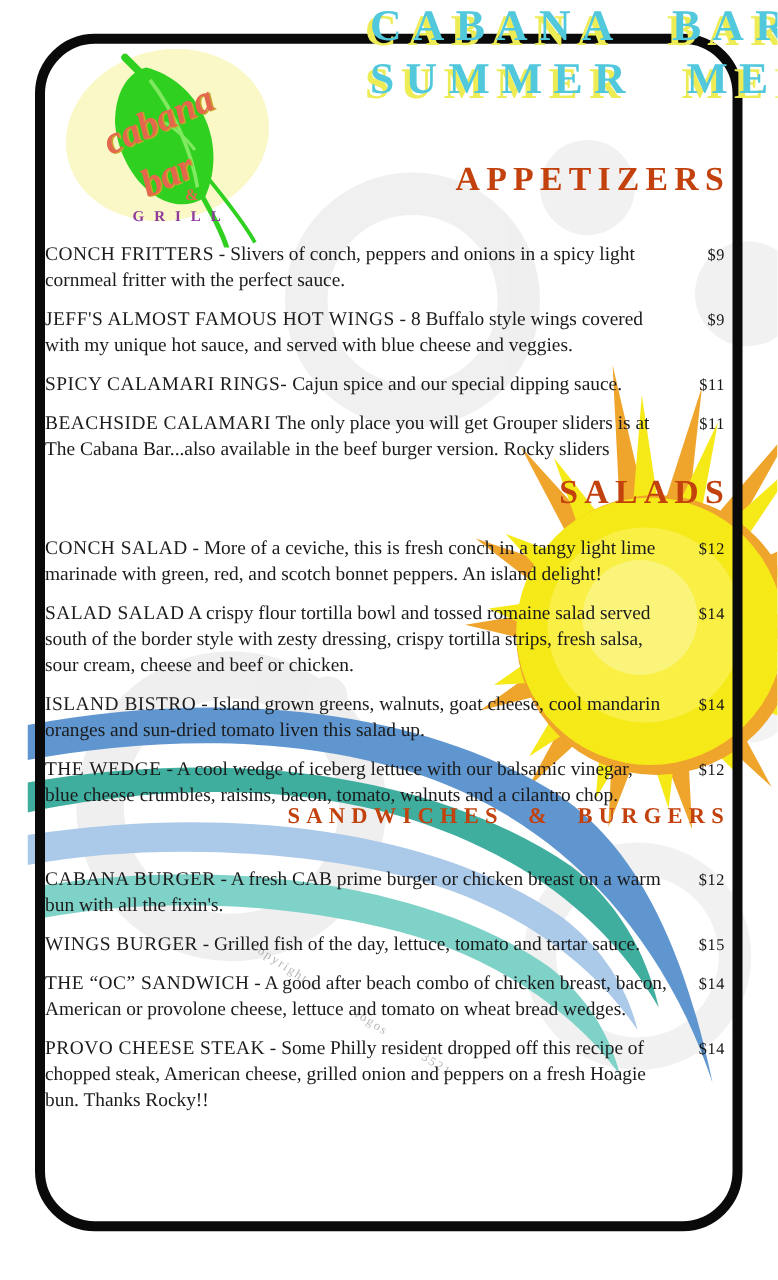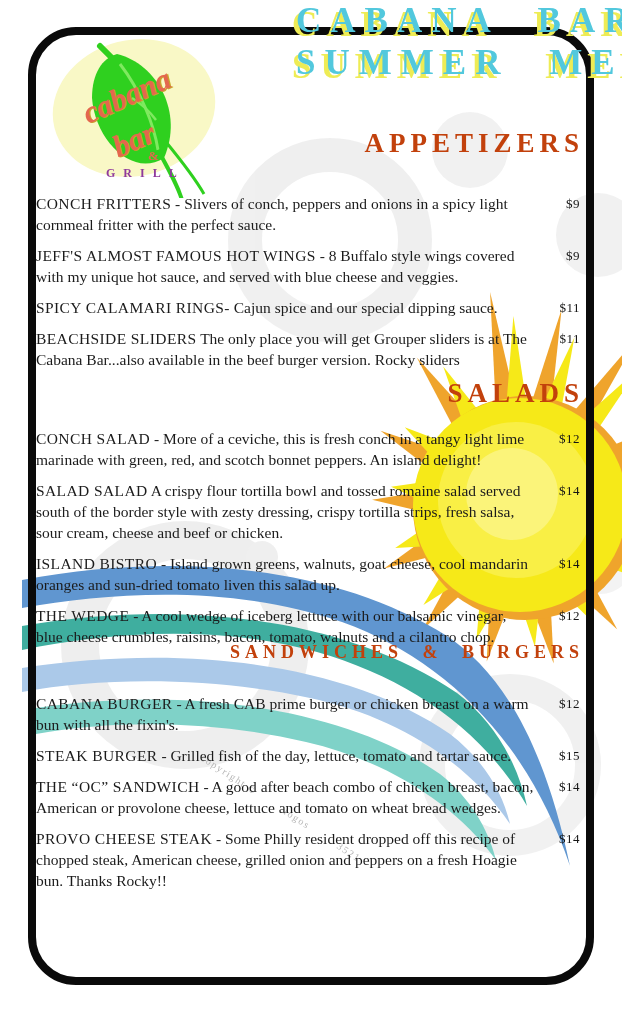--- a/index.html
+++ b/index.html
@@ -168,7 +168,7 @@
         <span class="item-price">$11</span>
       </div>
       <div class="menu-item">
-        <p class="item-text"><span class="item-name">BEACHSIDE SLIDERS</span> <span class="item-desc">The only place you will get Grouper sliders is at The Cabana Bar...also available in the beef burger version. Rocky sliders</span></p>
+        <p class="item-text"><span class="item-name">BEACHSIDE CALAMARI</span> <span class="item-desc">The only place you will get Grouper sliders is at The Cabana Bar...also available in the beef burger version. Rocky sliders</span></p>
         <span class="item-price">$11</span>
       </div>
     </section>

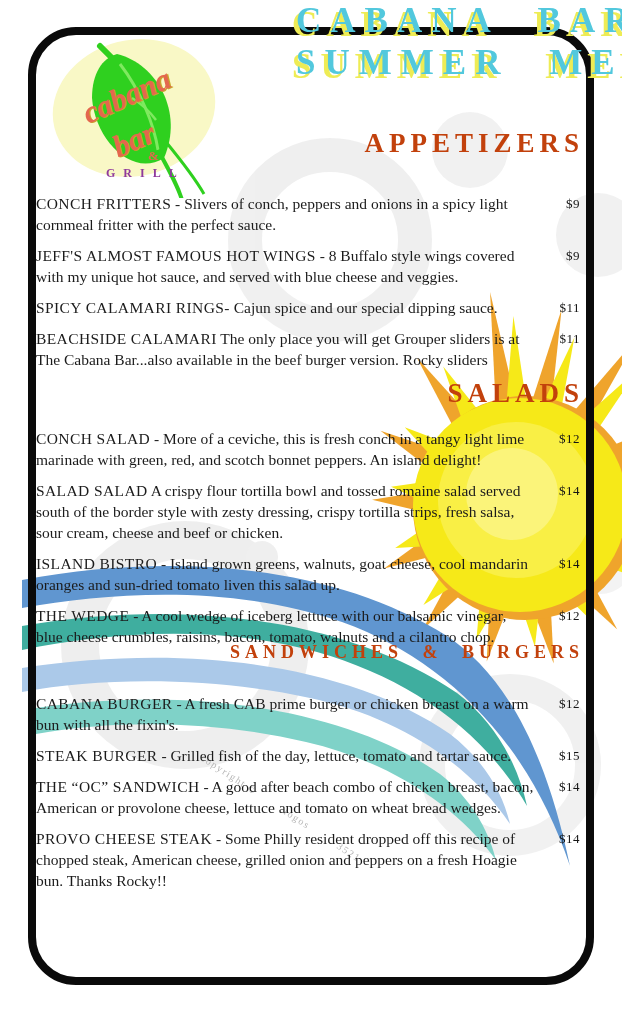--- a/index.html
+++ b/index.html
@@ -198,7 +198,7 @@
         <span class="item-price">$12</span>
       </div>
       <div class="menu-item">
-        <p class="item-text"><span class="item-name">STEAK BURGER</span> <span class="item-desc">- Grilled fish of the day, lettuce, tomato and tartar sauce.</span></p>
+        <p class="item-text"><span class="item-name">WINGS BURGER</span> <span class="item-desc">- Grilled fish of the day, lettuce, tomato and tartar sauce.</span></p>
         <span class="item-price">$15</span>
       </div>
       <div class="menu-item">

